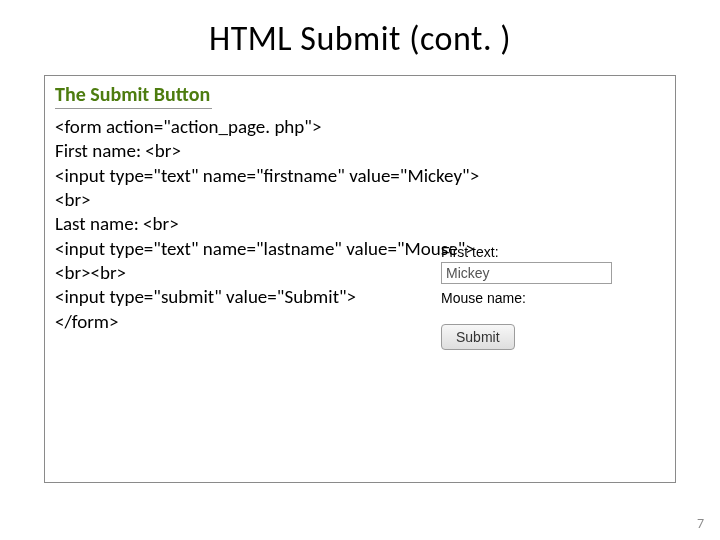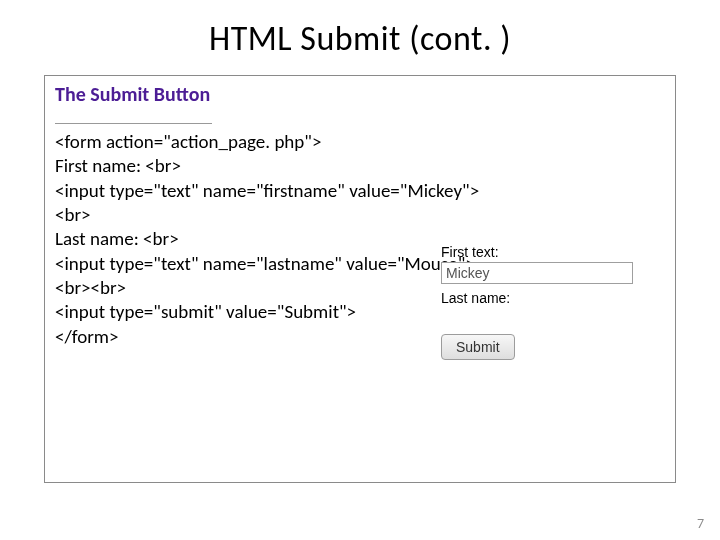--- a/index.html
+++ b/index.html
@@ -34,11 +34,11 @@
   .subheading {
     font-size: 20px;
     font-weight: 700;
-    color: #4c1d95;
+    color: #4d7c0f;
     margin: 2px 0 6px 0;
     border-bottom: 1px solid #999;
     display: inline-block;
-    padding-bottom: 17px;
+    padding-bottom: 2px;
     padding-right: 2px;
   }
   .code-block {

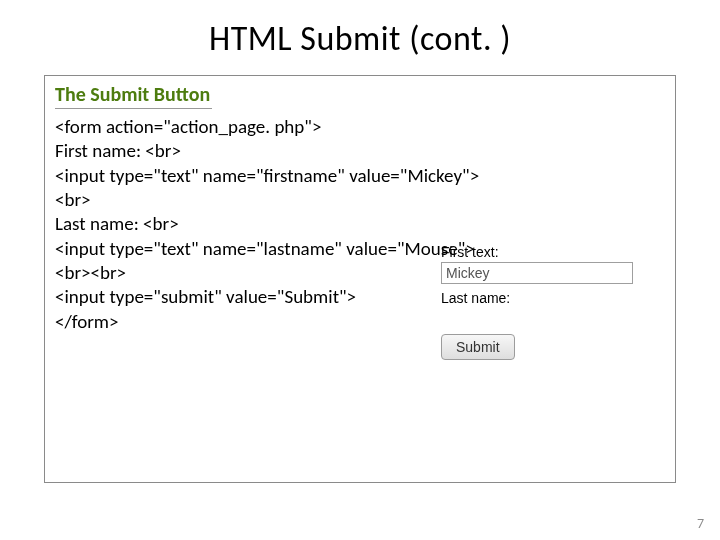--- a/index.html
+++ b/index.html
@@ -62,7 +62,7 @@
     margin-bottom: 2px;
   }
   .text-input {
-    width: 192px;
+    width: 171px;
     height: 22px;
     border: 1px solid #9f9f9f;
     padding: 2px 4px;

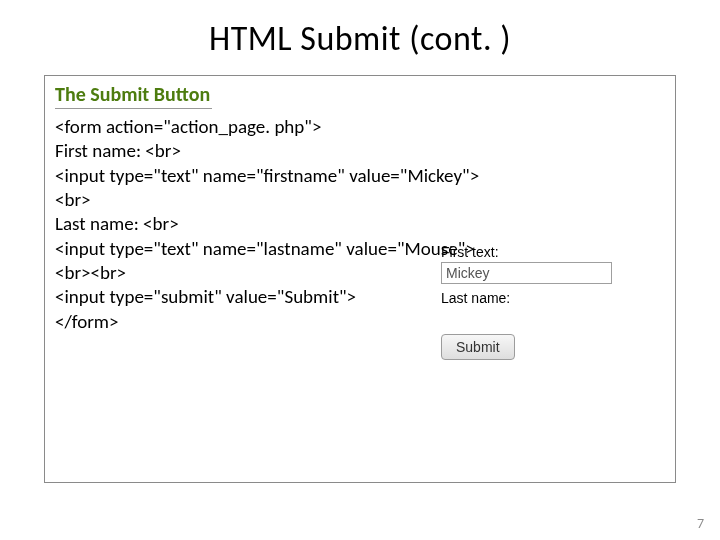--- a/index.html
+++ b/index.html
@@ -111,7 +111,7 @@
     <div class="rendered-form">
       <span class="field-label">First text:</span>
       <input class="text-input" type="text" value="Mickey" style="">
-      <span class="field-label">Last name:</span>
+      <span class="field-label">Mouse name:</span>
       <br>
       <button class="submit-btn">Submit</button>
     </div>

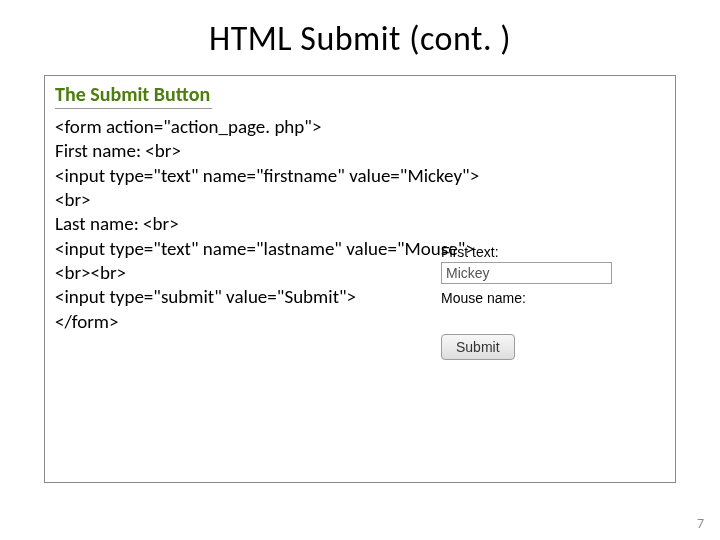--- a/index.html
+++ b/index.html
@@ -72,7 +72,6 @@
     color: #555;
   }
   .submit-btn {
-    margin-top: 10px;
     padding: 4px 14px;
     font-size: 14px;
     border: 1px solid #9c9c9c;

